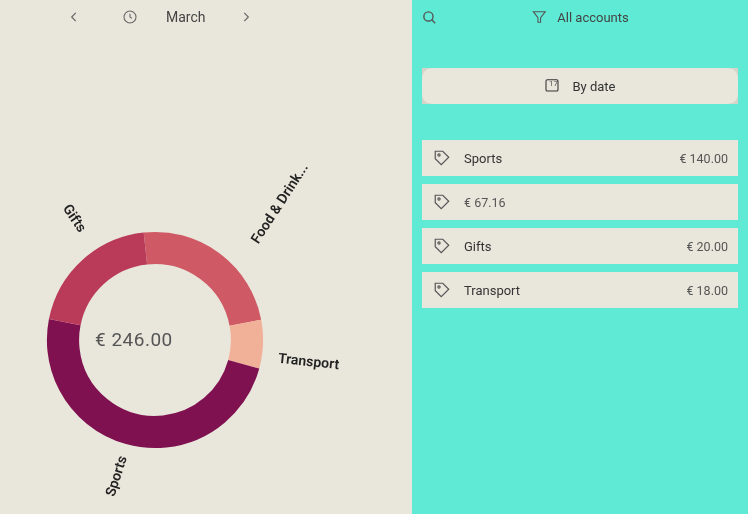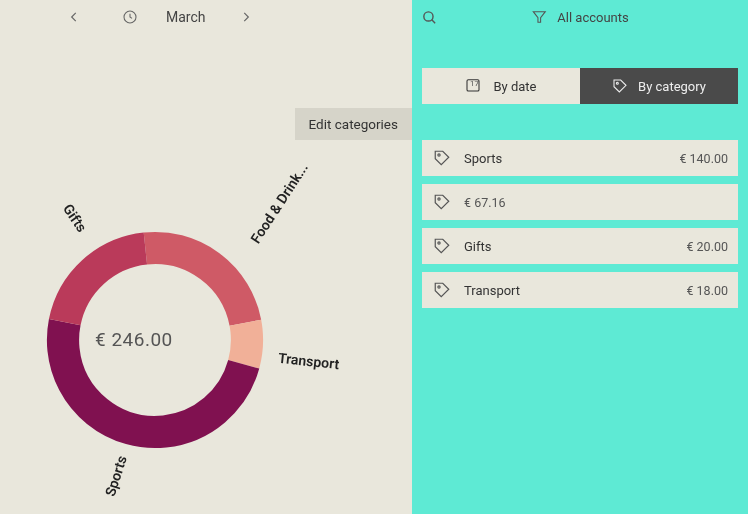--- a/index.html
+++ b/index.html
@@ -128,7 +128,7 @@
     cursor: pointer;
   }
   .toggle-btn svg { width: 16px; height: 16px; stroke: currentColor; stroke-width: 1.6; fill: none; }
-  .toggle-btn.inactive { background: #e9e7dc; }
+  .toggle-btn.inactive { background: #e9e7dc; border-radius: 10px; }
   .toggle-btn.active { background: #4a4a4a; color: #eee; }
   .toggle-btn.active svg { stroke: #eee; }
 

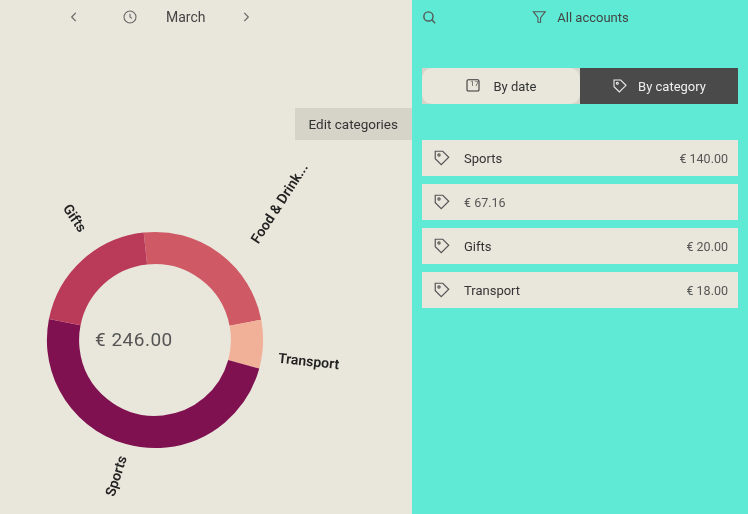--- a/index.html
+++ b/index.html
@@ -246,13 +246,6 @@
       </span>
       <span>By date</span>
     </div>
-    <div class="toggle-btn active">
-      <svg viewBox="0 0 24 24">
-        <path d="M3 3 L13 3 L21 11 L11 21 L3 13 Z"></path>
-          <circle cx="8" cy="8" r="1.5"></circle>
-      </svg>
-      <span>By category</span>
-    </div>
   </div>
 
   <div class="cat-list">

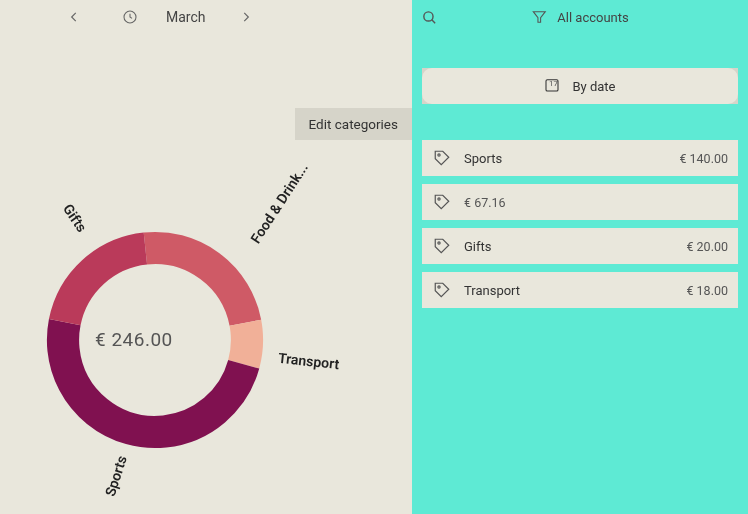--- a/index.html
+++ b/index.html
@@ -190,9 +190,6 @@
     </div>
   </div>
 
-  <div class="edit-cats">
-    <span>Edit categories</span>
-  </div>
 
   <div class="chart-area">
     <svg class="donut" viewBox="0 0 100 100">

